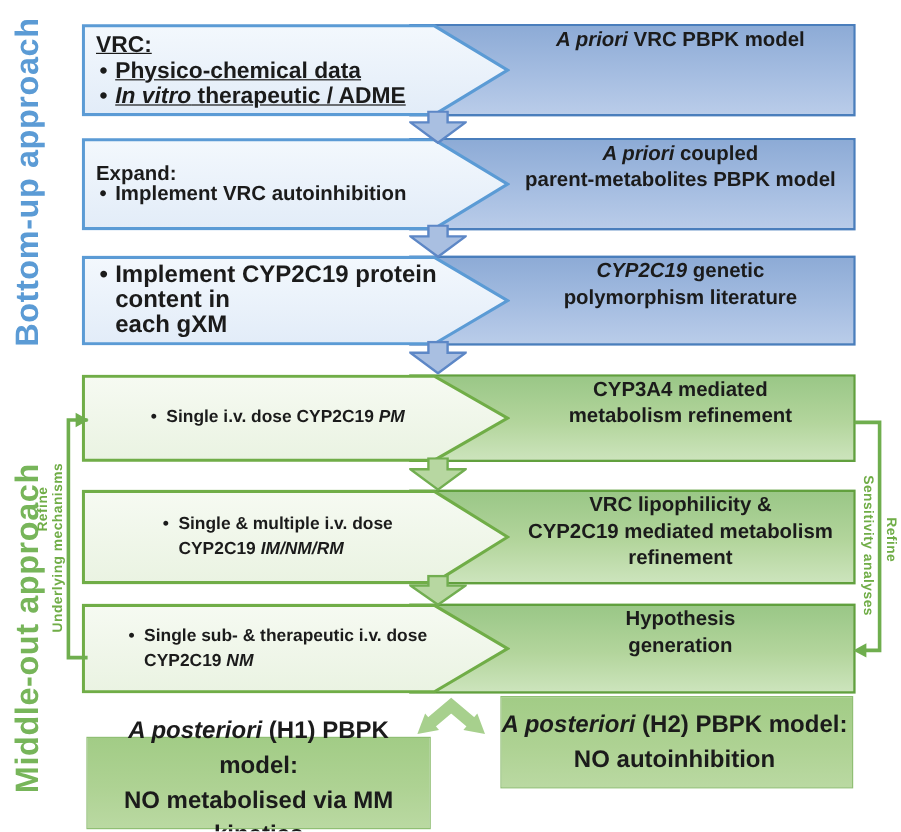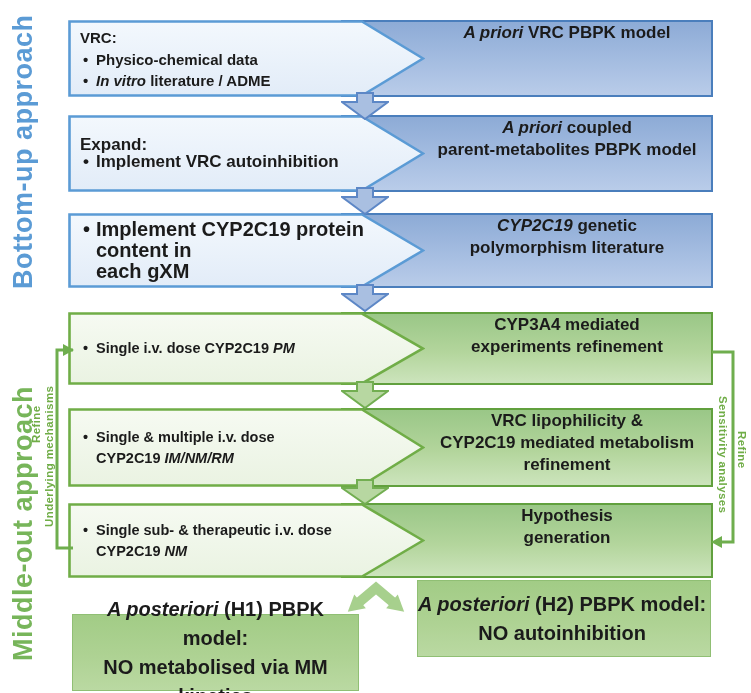--- a/index.html
+++ b/index.html
@@ -40,7 +40,7 @@
     display:flex;flex-direction:column;justify-content:center;
     white-space:pre-line;
   }
-  .r1 .ltext{font-size:15px;line-height:21px;}
+  .r1 .ltext{font-size:19px;line-height:21px;text-decoration:underline;}
   .r2 .ltext{font-size:17px;line-height:16.5px;width:310px;}
   .r3 .ltext{font-size:20px;line-height:21px;}
   .r4 .ltext,.r5 .ltext,.r6 .ltext{font-size:14.5px;line-height:21px;}

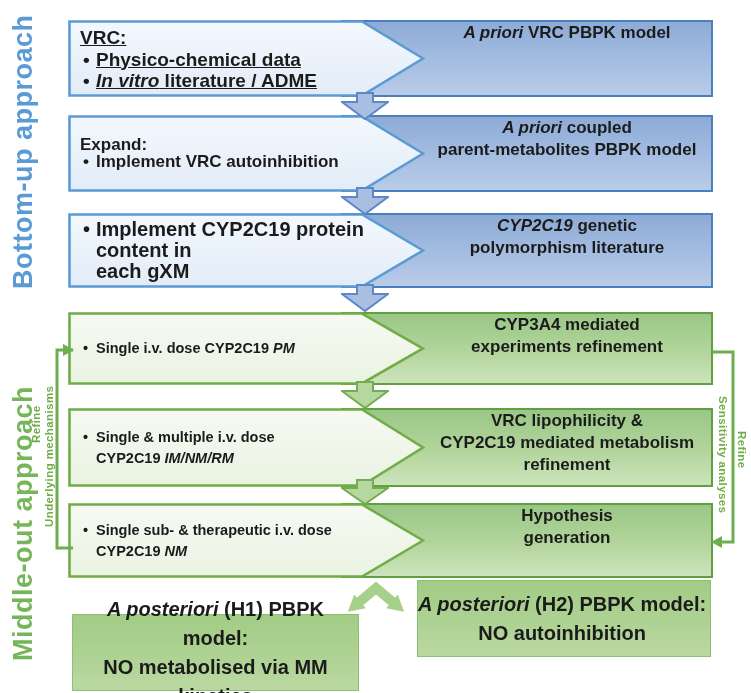--- a/index.html
+++ b/index.html
@@ -101,7 +101,7 @@
     </svg>
     <div class="ltext">
       <div class="lhead"><span>VRC:</span></div>
-      <ul><li><span>Physico-chemical data</span></li><li><span class="it">In vitro</span><span> literature / ADME</span></li></ul>
+      <ul><li><span>Physico-chemical data</span></li><li><span class="it">In vitro</span><span> therapeutic / ADME</span></li></ul>
     </div>
   </div>
 

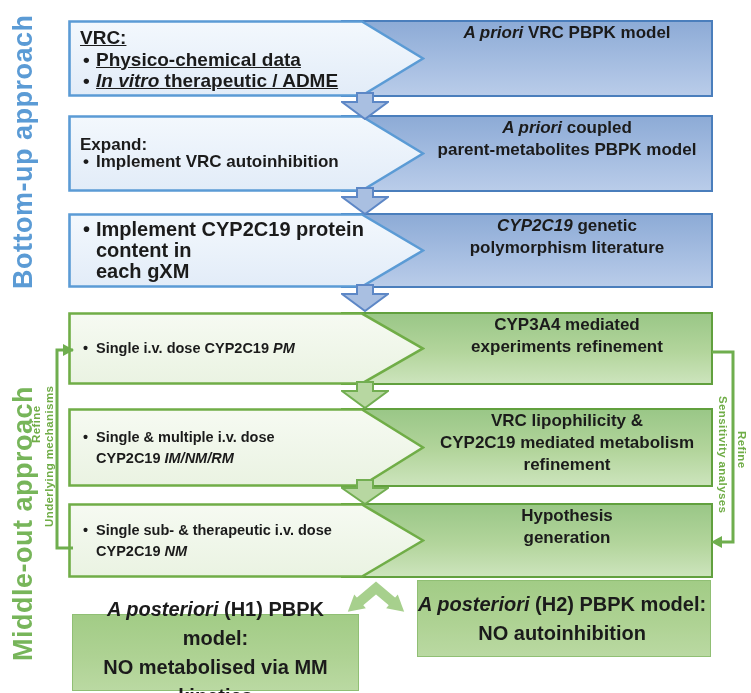--- a/index.html
+++ b/index.html
@@ -136,7 +136,7 @@
   <div class="row r4">
     <div class="rbox green">
       <div class="rtitle"><span>CYP3A4 mediated
-experiments refinement</span></div>
+metabolism refinement</span></div>
     </div>
     <svg class="pent" width="357" height="73">
       <polygon class="pg" points="1.5,1.5 294,1.5 355,36.5 294,71.5 1.5,71.5"></polygon>

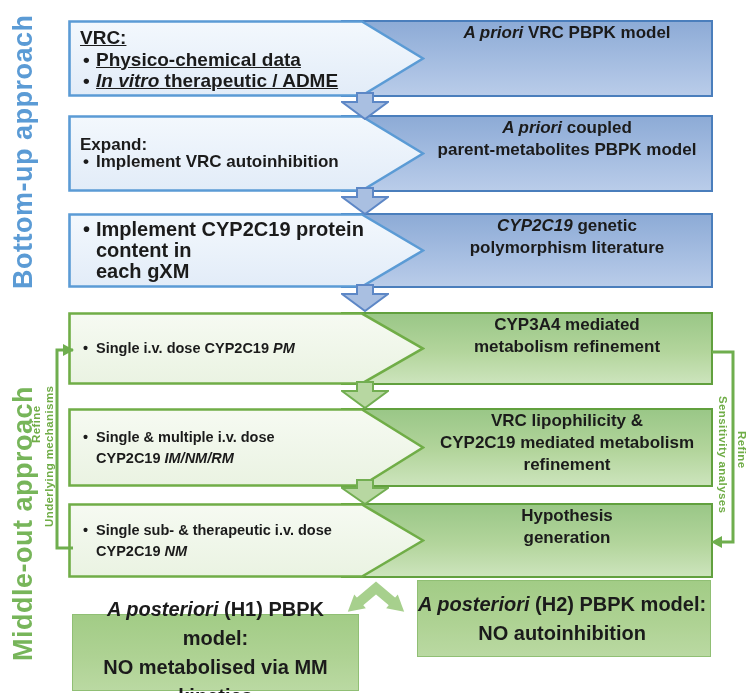--- a/index.html
+++ b/index.html
@@ -43,7 +43,7 @@
   .r1 .ltext{font-size:19px;line-height:21px;text-decoration:underline;}
   .r2 .ltext{font-size:17px;line-height:16.5px;width:310px;}
   .r3 .ltext{font-size:20px;line-height:21px;}
-  .r4 .ltext,.r5 .ltext,.r6 .ltext{font-size:14.5px;line-height:21px;}
+  .r4 .ltext,.r5 .ltext,.r6 .ltext{font-size:14.5px;line-height:21px;align-items:center;}
   .lhead{margin:0 0 1px 0;}
   .ltext ul{list-style:none;margin:0;padding:0;}
   .ltext li{position:relative;padding-left:16px;margin:0;}

